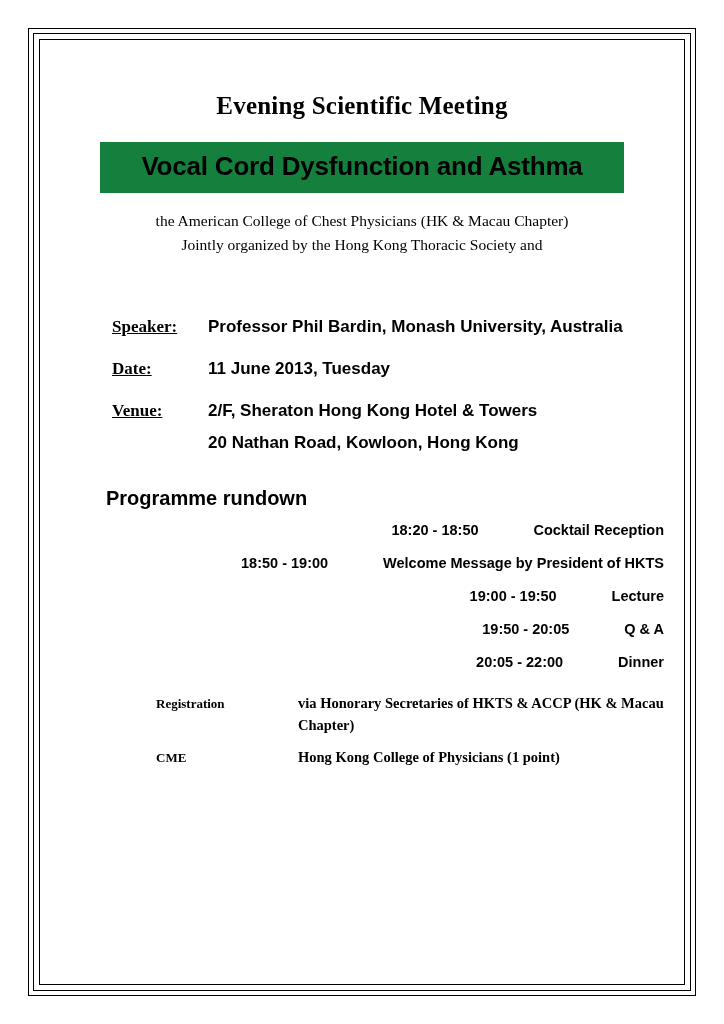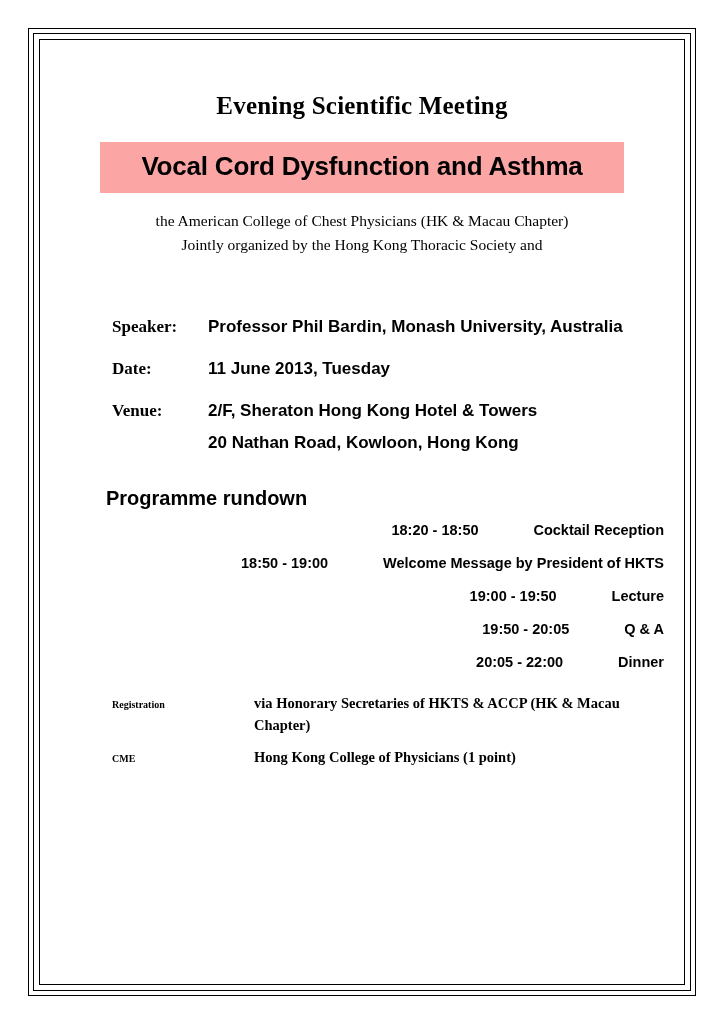--- a/index.html
+++ b/index.html
@@ -71,7 +71,7 @@
 
   .banner {
     margin: 22px 40px 0 40px;
-    background: #fca5a5;
+    background: #15803d;
     color: #000000;
     text-align: center;
     font-family: "Liberation Sans", sans-serif;

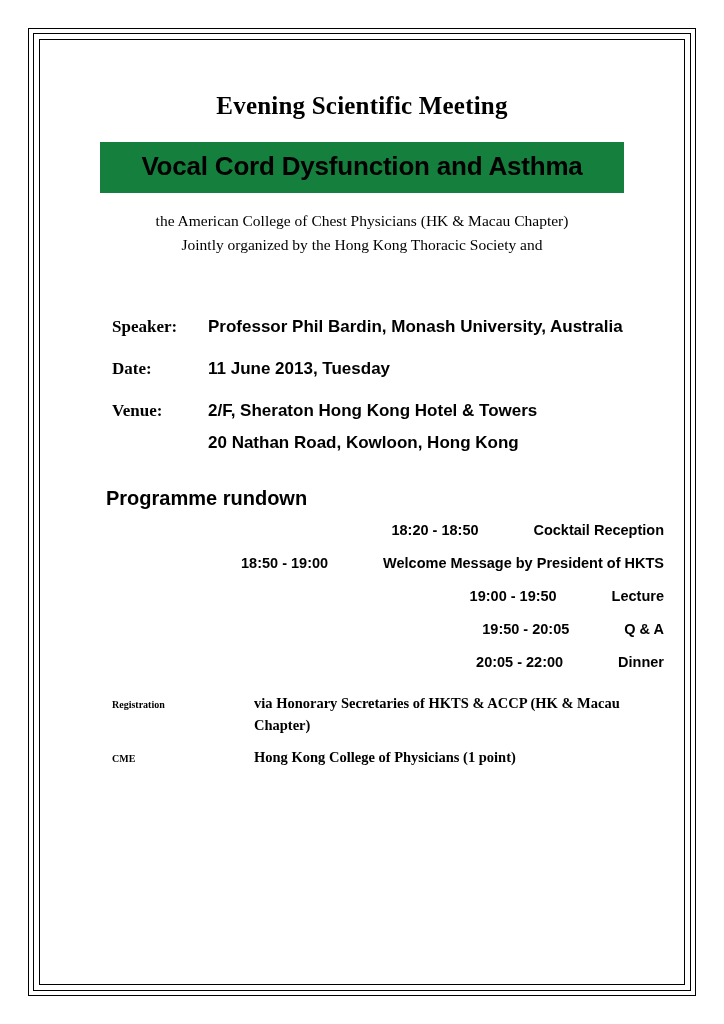--- a/index.html
+++ b/index.html
@@ -106,6 +106,7 @@
     font-weight: bold;
     font-size: 17px;
     font-family: "Liberation Serif", serif;
+    text-decoration: underline;
   }
   .detail-value {
     font-weight: bold;

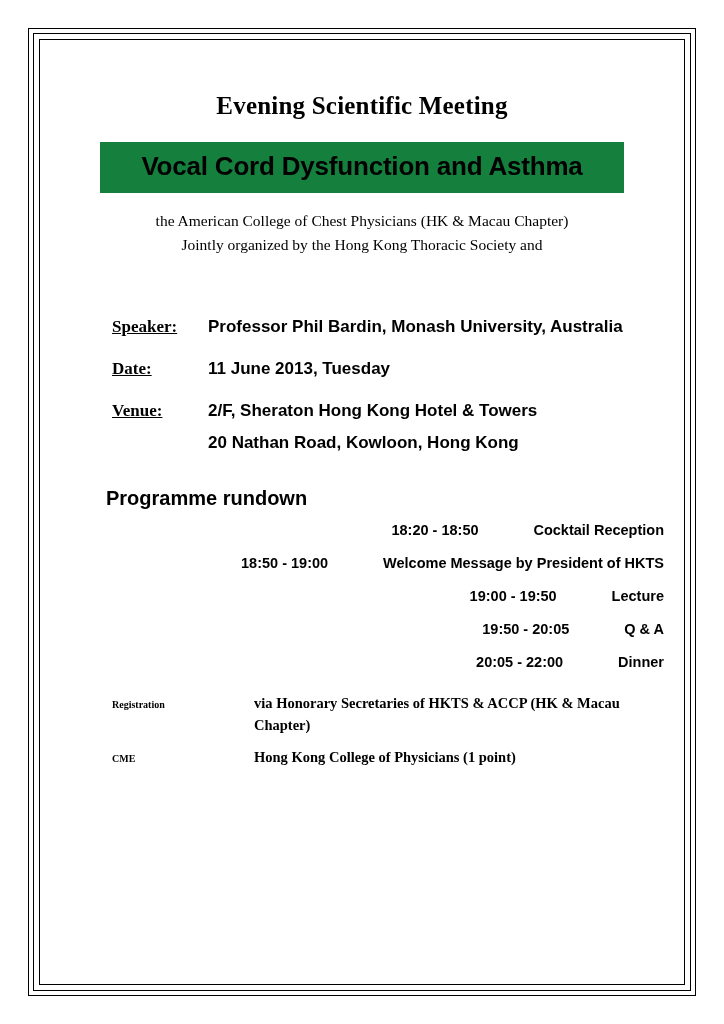--- a/index.html
+++ b/index.html
@@ -158,7 +158,8 @@
   .extra-label {
     width: 142px;
     flex: 0 0 142px;
-    font-size: 10px;
+    font-size: 13px;
+    margin-left: 44px;
   }
   .extra-value {
     max-width: 380px;

